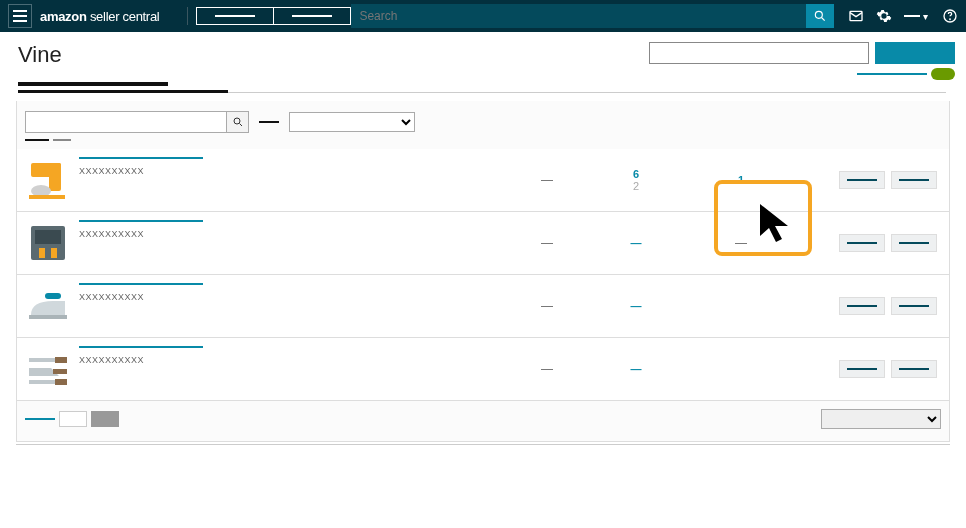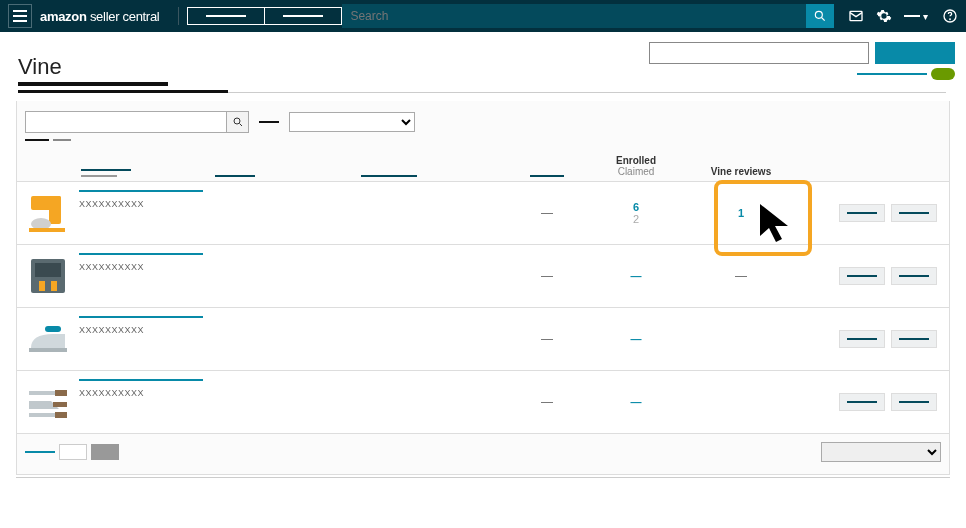--- a/index.html
+++ b/index.html
@@ -9,7 +9,7 @@
   .topbar { background: #03303e; color: #fff; height: 32px; display: flex; align-items: center; padding: 0 8px; }
   .hamburger { width: 24px; height: 24px; border: 1px solid #4a6b76; display: flex; flex-direction: column; justify-content: center; align-items: center; gap: 3px; margin-right: 8px; cursor: pointer; }
   .hamburger span { width: 14px; height: 2px; background: #fff; }
-  .brand { font-size: 13px; font-weight: 700; letter-spacing: -0.3px; margin-right: 11px; }
+  .brand { font-size: 13px; font-weight: 700; letter-spacing: -0.3px; margin-right: 20px; }
   .brand .thin { font-weight: 400; }
   .brand-sep { width: 1px; height: 18px; background: #3a5660; margin: 0 8px; }
   .store-toggle { border: 1px solid #fff; height: 18px; display: flex; align-items: center; font-size: 9px; }

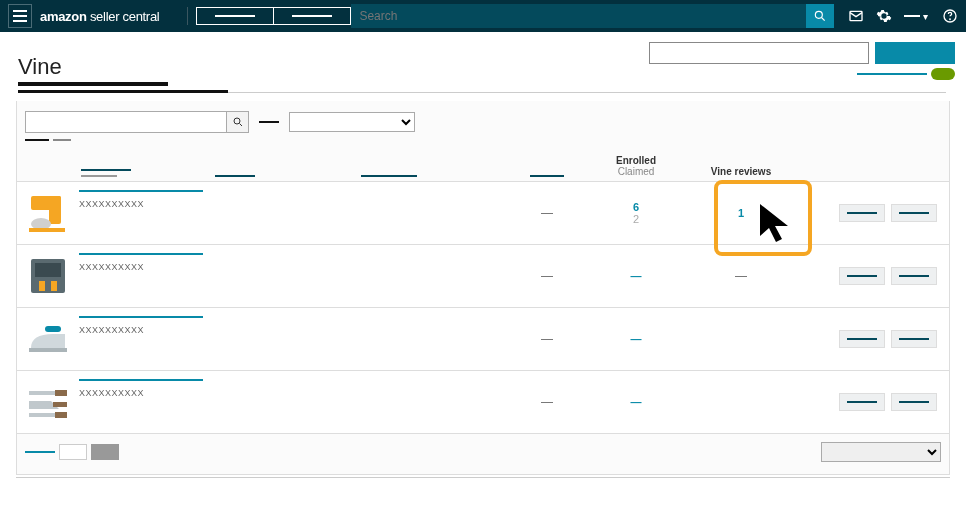--- a/index.html
+++ b/index.html
@@ -23,7 +23,7 @@
   .top-icons .lang { font-size: 10px; letter-spacing: 2px; }
 
   
-  .page-head { display: flex; align-items: flex-end; padding: 10px 11px 2px 18px; gap: 8px; }
+  .page-head { display: flex; align-items: flex-start; padding: 10px 11px 2px 18px; gap: 8px; }
   .page-title { font-size: 22px; color: #222; font-weight: 400; }
   .head-right { margin-left: auto; display: flex; flex-direction: column; align-items: flex-end; gap: 4px; }
   .head-search { display: flex; align-items: center; gap: 6px; }

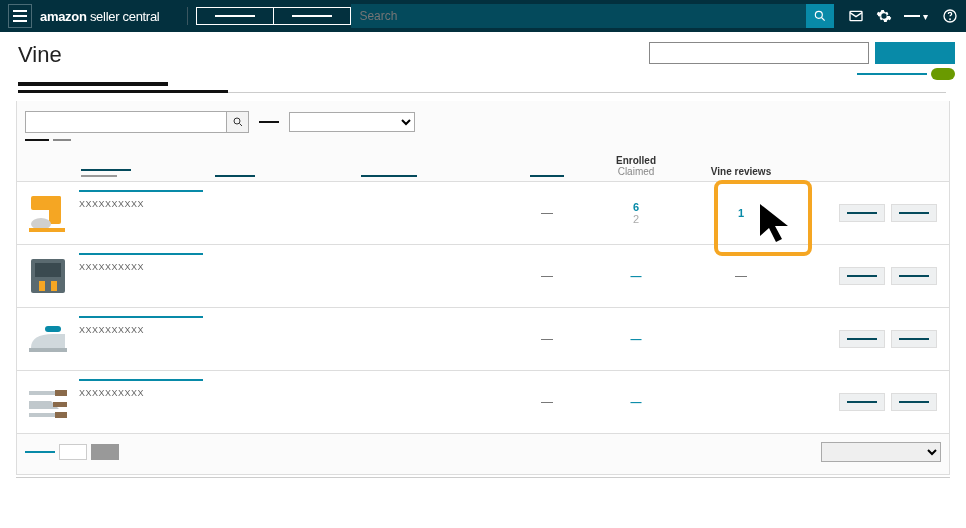--- a/index.html
+++ b/index.html
@@ -190,27 +190,6 @@
       <span class="s2"></span>
     </div>
 
-  <div class="tbl-head">
-    <div class="col-prod">
-        <span class="hd-line" style="width:50px"></span>
-        <span class="hd-line gray" style="width:36px;margin-top:4px"></span>
-      </div>
-    <div class="col-sku">
-        <span class="hd-line" style="width:40px"></span>
-      </div>
-    <div class="col-enrollfee">
-        <span class="hd-line" style="width:56px"></span>
-      </div>
-    <div class="col-date">
-        <span class="hd-line" style="width:34px;margin:0 auto;"></span>
-      </div>
-    <div class="col-enrolled">
-      <span>Enrolled</span>
-      <span class="sub-label">Claimed</span>
-    </div>
-    <div class="col-reviews">Vine reviews</div>
-    <div class="col-actions"></div>
-  </div>
 
   <div id="rows">
       <div class="row">

